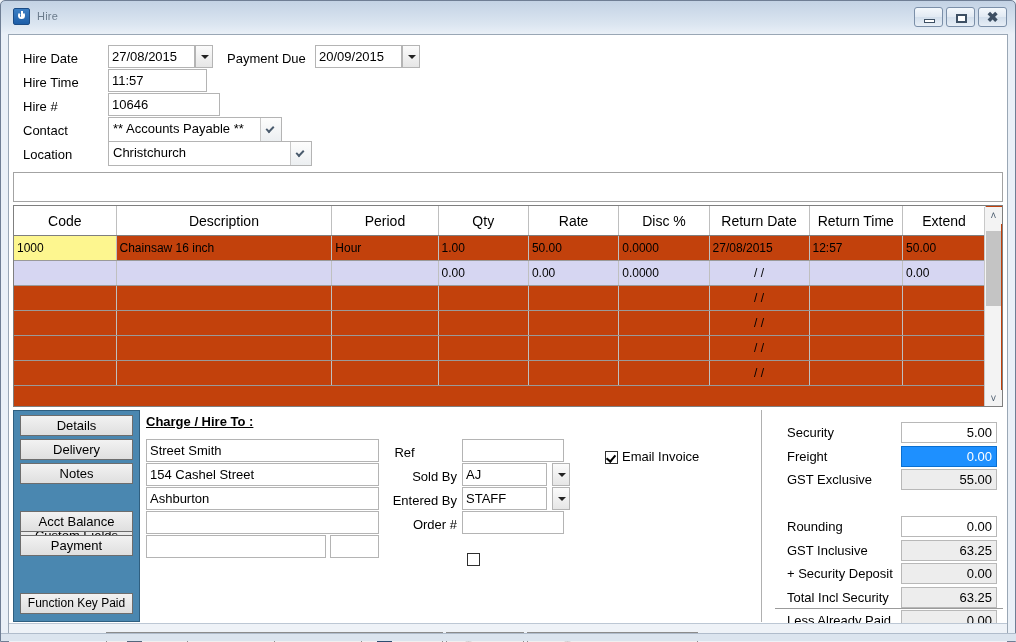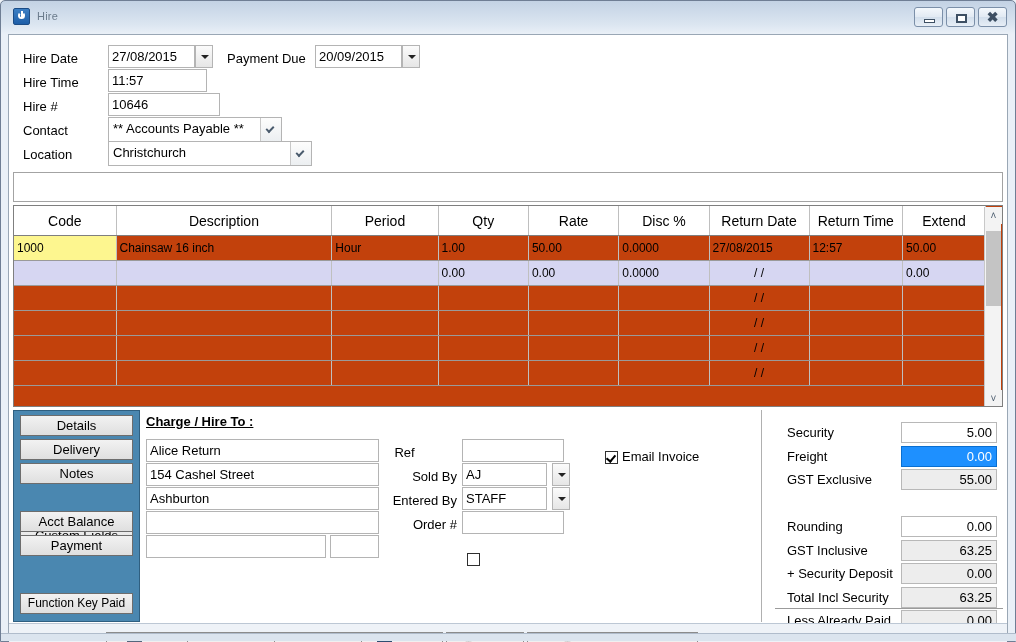--- a/index.html
+++ b/index.html
@@ -648,7 +648,7 @@
       <div class="midpanel">
         <div class="section-title">Charge / Hire To :</div>
 
-        <div class="addr" style="left:4px; top:29px;  width:233px;">Alice Return</div>
+        <div class="addr" style="left:4px; top:29px;  width:233px;">Street Smith</div>
         <div class="addr" style="left:4px; top:53px;  width:233px;">154 Cashel Street</div>
         <div class="addr" style="left:4px; top:77px;  width:233px;">Ashburton</div>
         <div class="addr" style="left:4px; top:101px; width:233px;"></div>

